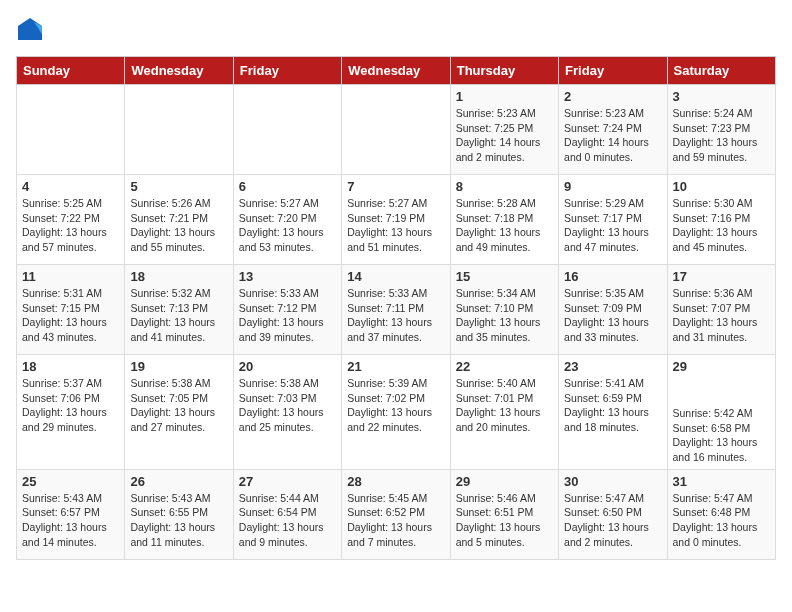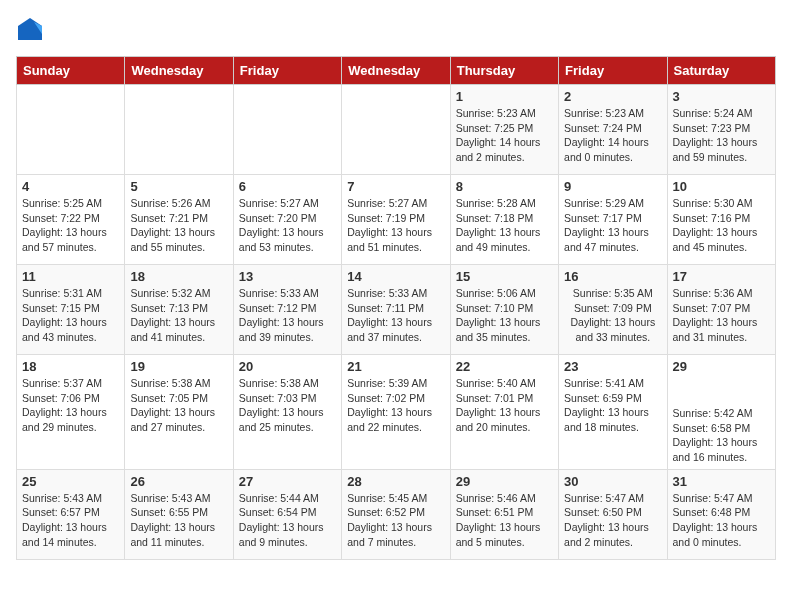--- a/index.html
+++ b/index.html
@@ -227,7 +227,7 @@
         </td>
         <td>
           <span class="day-number">15</span>
-          <div class="day-info" style="white-space: pre-line;">Sunrise: 5:06 AM
+          <div class="day-info" style="white-space: pre-line;">Sunrise: 5:34 AM
 Sunset: 7:10 PM
 Daylight: 13 hours
 and 35 minutes.</div>

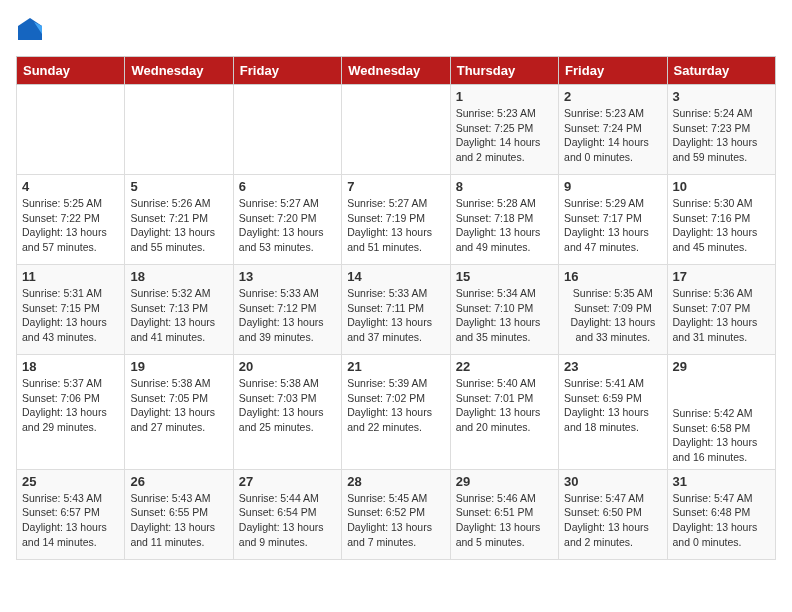--- a/index.html
+++ b/index.html
@@ -234,7 +234,7 @@
         </td>
         <td>
           <span class="day-number">16</span>
-          <div class="day-info" style="white-space: pre-line; text-align: center;">Sunrise: 5:35 AM
+          <div class="day-info" style="white-space: pre-line;">Sunrise: 5:35 AM
 Sunset: 7:09 PM
 Daylight: 13 hours
 and 33 minutes.</div>

